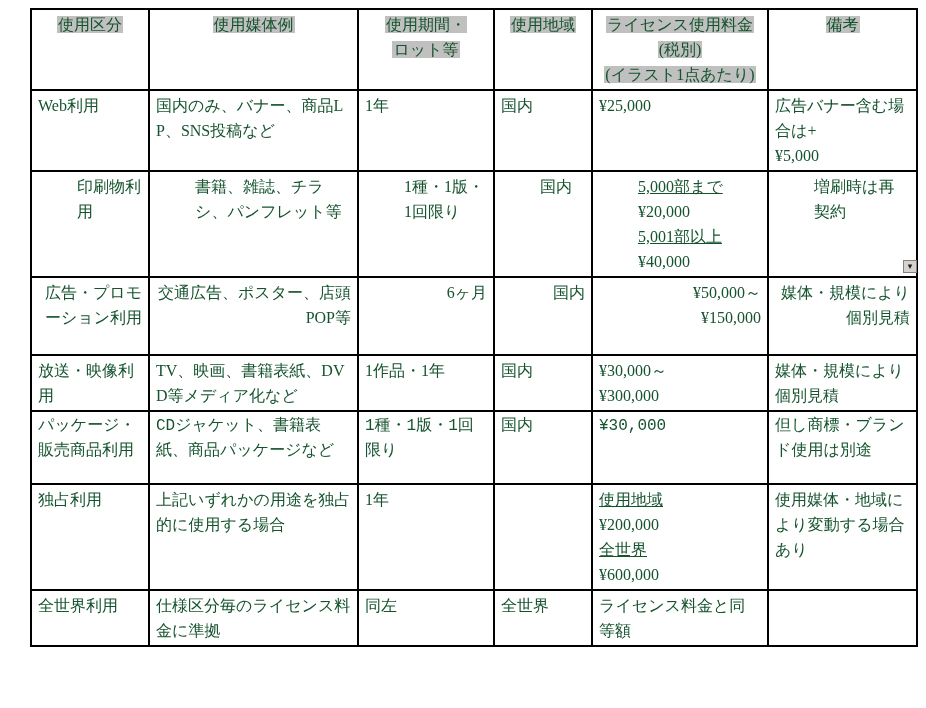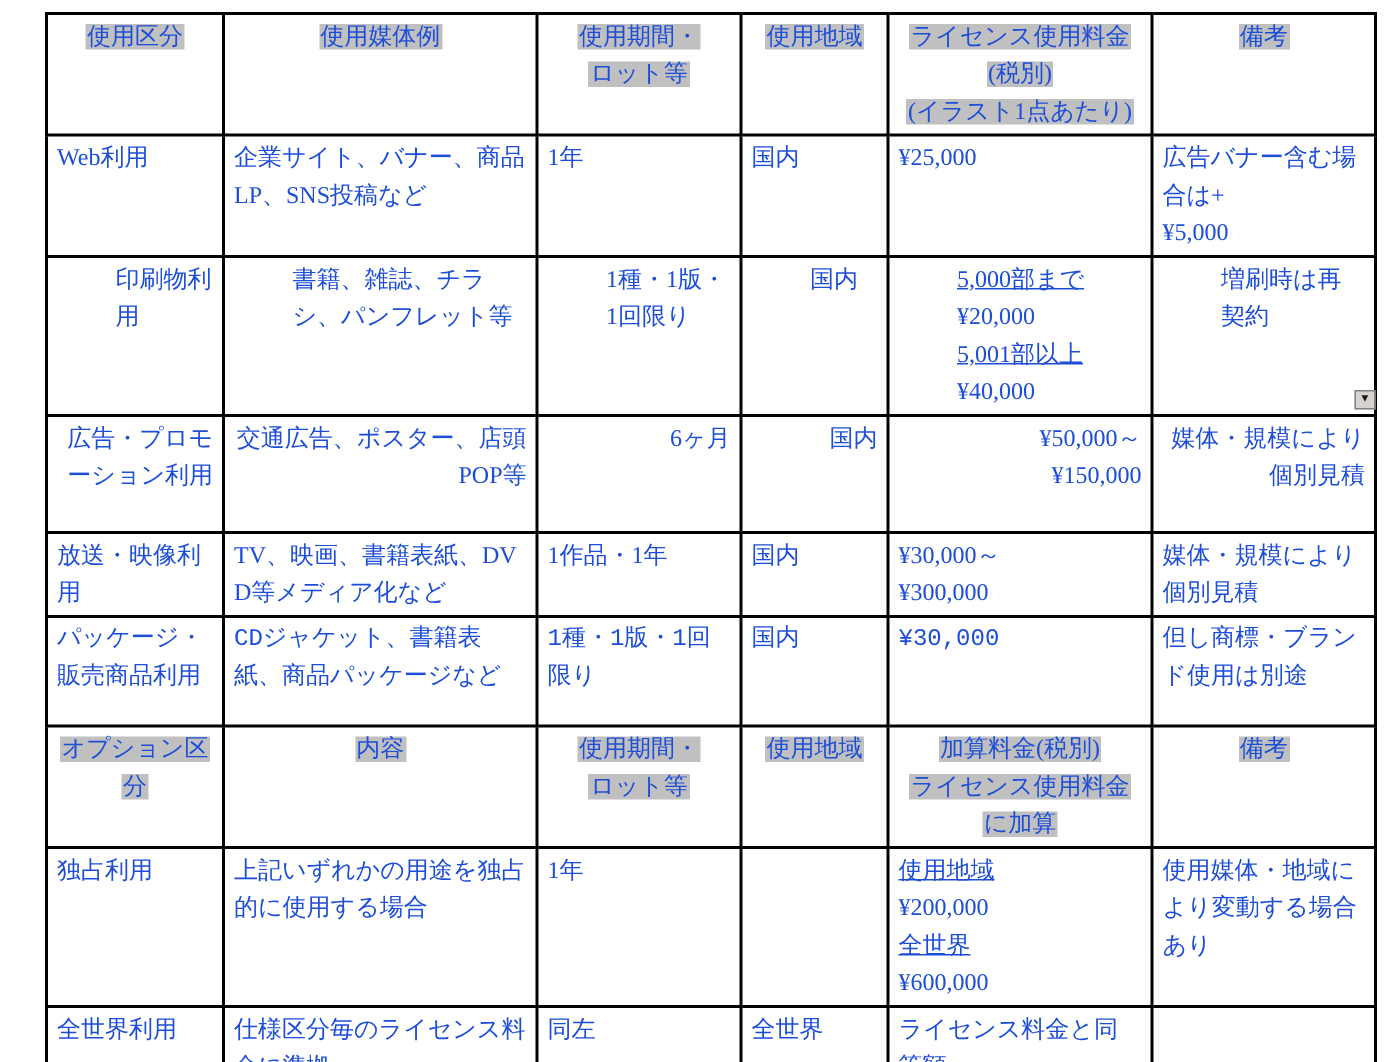--- a/index.html
+++ b/index.html
@@ -16,7 +16,7 @@
     border:2px solid #000000;
     vertical-align:top;
     padding:2px 6px;
-    font-size:16px;line-height:25px;color:#1d4ed8;
+    font-size:16px;line-height:25px;color:#14532d;
     overflow:hidden;word-break:break-all;
   }
   td.hdr{text-align:center;}

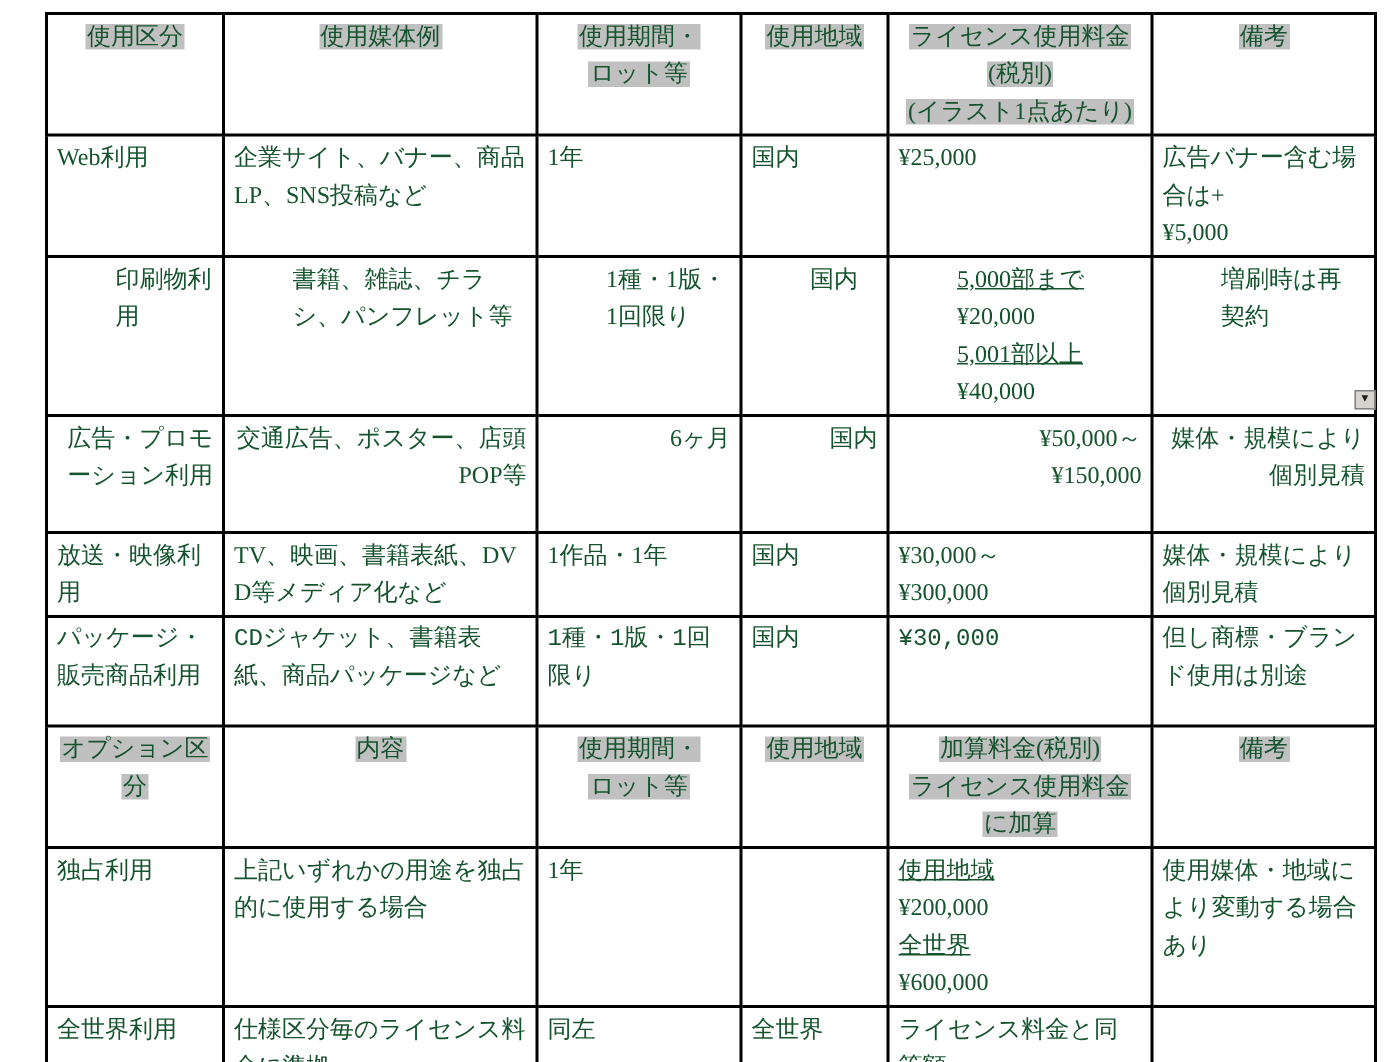--- a/index.html
+++ b/index.html
@@ -67,7 +67,7 @@
     </tr>
     <tr class="r1">
       <td><span class="cellspan">Web利用</span></td>
-      <td><span class="cellspan">企業サイト、バナー、商品LP、SNS投稿など</span></td>
+      <td><span class="cellspan">国内のみ、バナー、商品LP、SNS投稿など</span></td>
       <td><span class="cellspan">1年</span></td>
       <td><span class="cellspan">国内</span></td>
       <td><span class="cellspan">¥25,000</span></td>

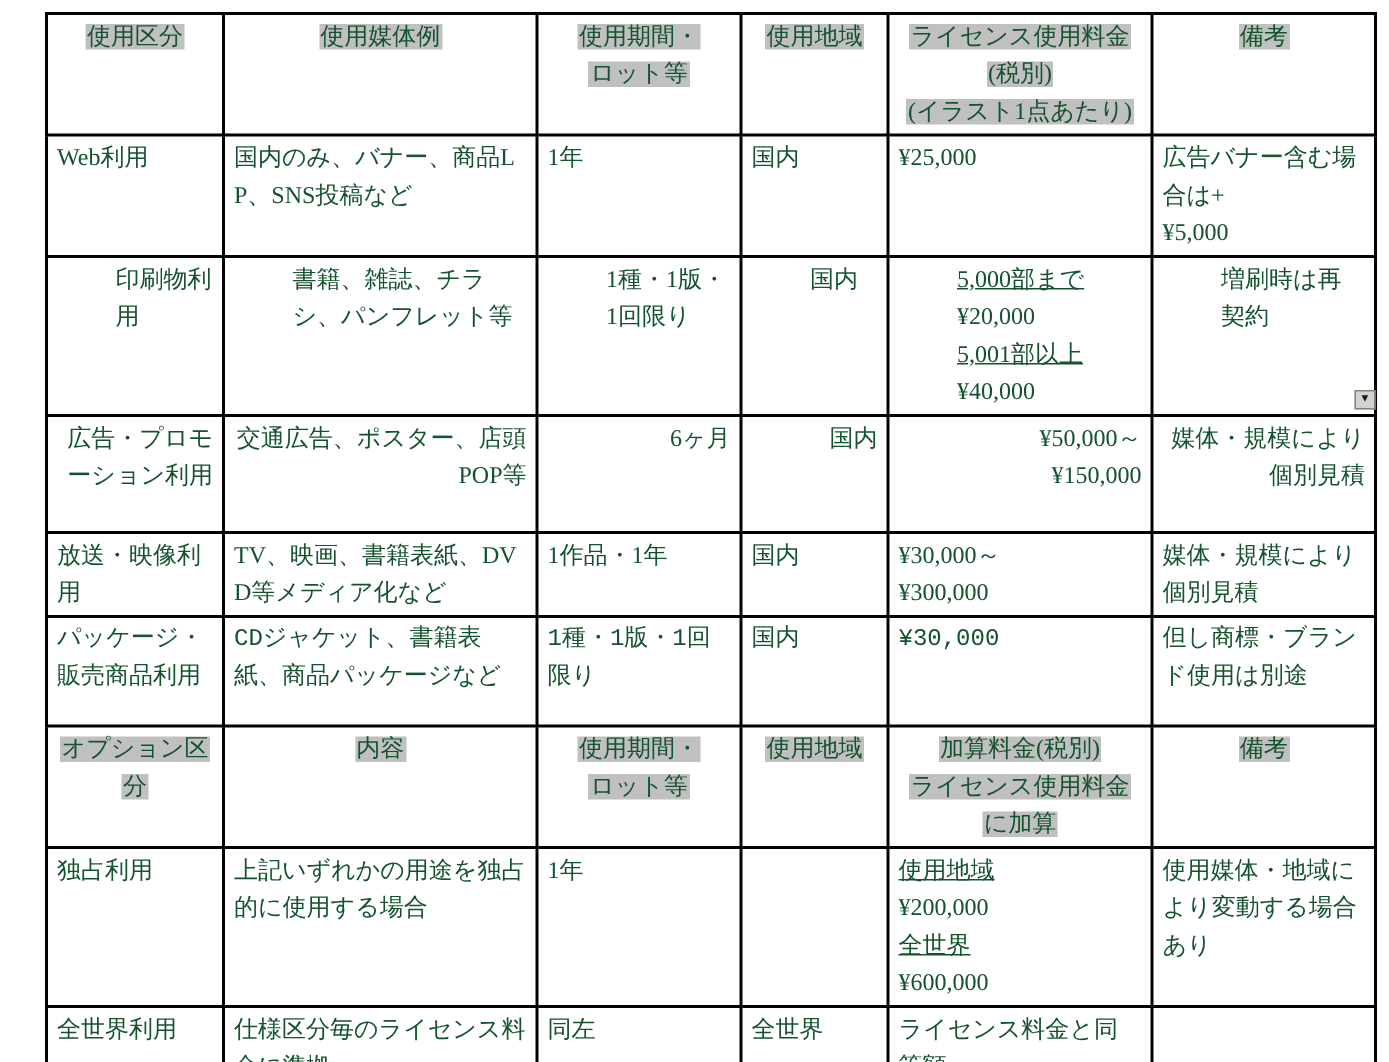--- a/index.html
+++ b/index.html
@@ -115,16 +115,6 @@
       <td><span class="cellspan">¥30,000</span></td>
       <td><span class="cellspan">但し商標・ブランド使用は別途</span></td>
     </tr>
-    <tr class="r6">
-      <td class="hdr"><span class="cellspan hl">オプション区分</span></td>
-      <td class="hdr"><span class="cellspan hl">内容</span></td>
-      <td class="hdr"><span class="cellspan hl">使用期間・
-ロット等</span></td>
-      <td class="hdr"><span class="cellspan hl">使用地域</span></td>
-      <td class="hdr"><span class="cellspan hl">加算料金(税別)
-ライセンス使用料金に加算</span></td>
-      <td class="hdr"><span class="cellspan hl">備考</span></td>
-    </tr>
     <tr class="r7">
       <td><span class="cellspan">独占利用</span></td>
       <td><span class="cellspan">上記いずれかの用途を独占的に使用する場合</span></td>

